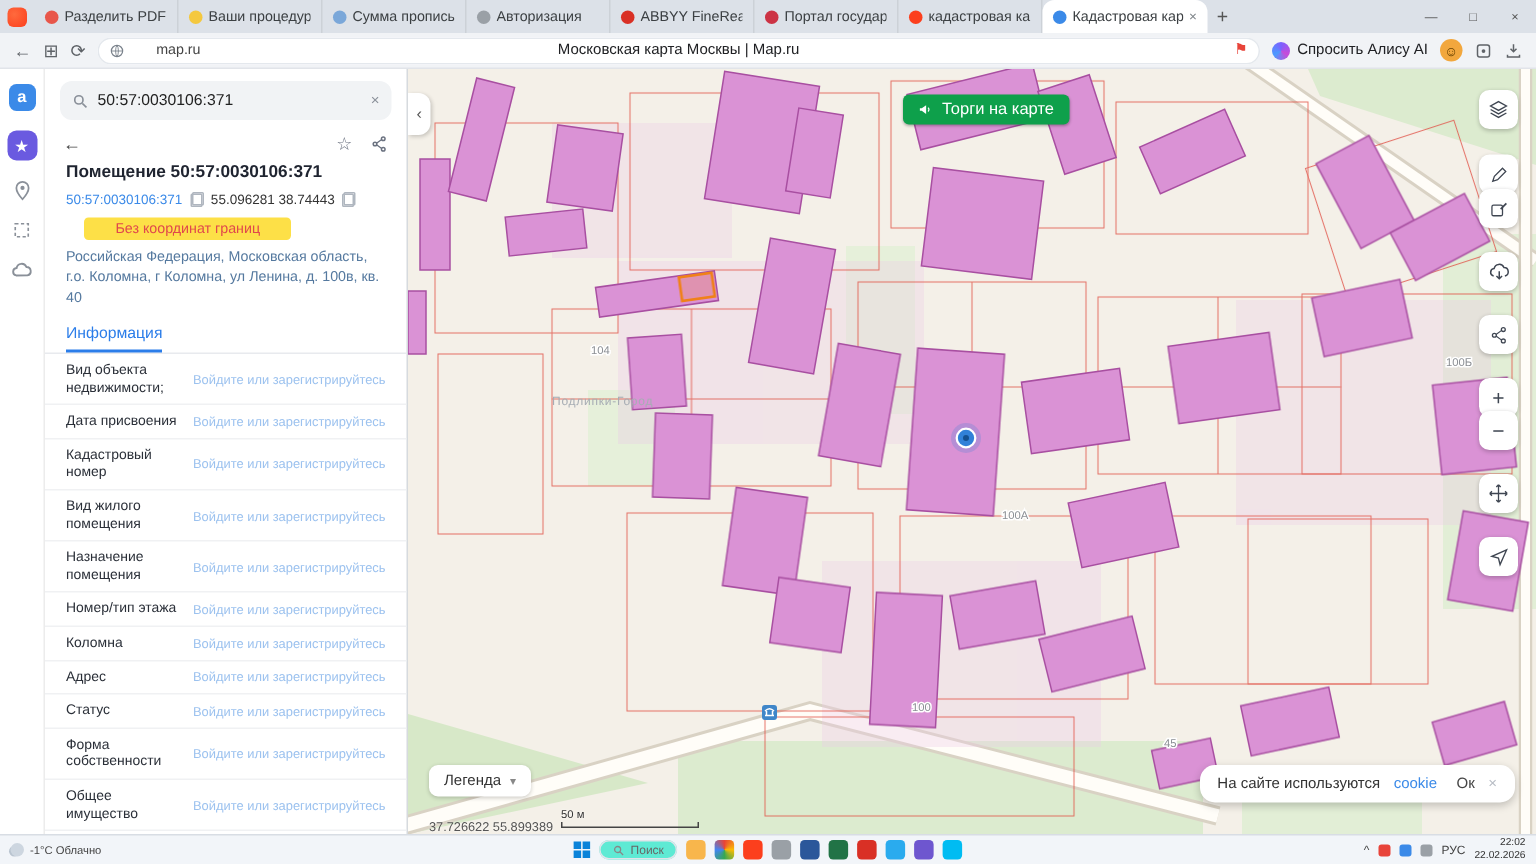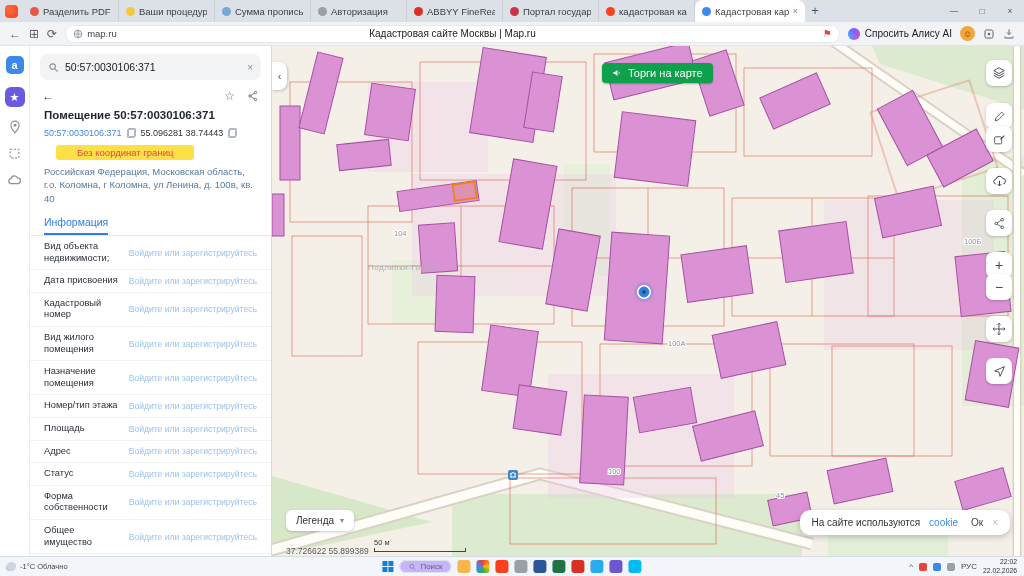--- a/index.html
+++ b/index.html
@@ -25,7 +25,7 @@
   .toolbar{position:absolute;top:22px;left:0;right:0;height:24px;background:#f1f3f6;display:flex;align-items:center;gap:8px;padding:0 9px;border-bottom:1px solid #e1e4e9}
   .tb-icon{font-size:12px;color:#5f6368;line-height:1;flex:0 0 auto}
   .addressbar{flex:1;height:18px;background:#fff;border-radius:10px;display:flex;align-items:center;padding:0 8px;position:relative;box-shadow:inset 0 0 0 1px #e4e8ed}
-  .ab-url{font-size:9.5px;color:#444;margin-left:4px}
+  .ab-url{font-size:9.5px;color:#444;margin-left:21px}
   .ab-title{position:absolute;left:0;right:0;text-align:center;font-size:10px;color:#202124}
   .ab-flag{margin-left:auto;color:#e8443a;font-size:10px;z-index:1}
   .alice{display:flex;align-items:center;gap:5px;font-size:10px;color:#202124;flex:0 0 auto}

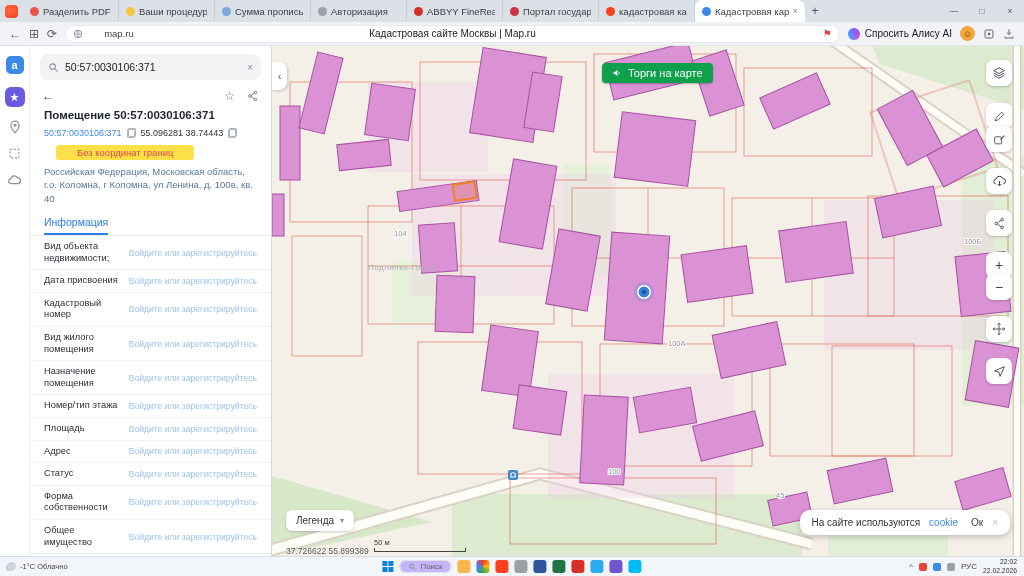--- a/index.html
+++ b/index.html
@@ -158,7 +158,7 @@
           <path d="M3 12h18M12 3c3 3 3 15 0 18M12 3c-3 3-3 15 0 18" fill="none" stroke="#7a828c" stroke-width="1.4"></path>
         </svg>
       <span class="ab-url">map.ru</span>
-      <span class="ab-title">Кадастровая сайте Москвы | Map.ru</span>
+      <span class="ab-title">Московская карта Москвы | Map.ru</span>
       <span class="ab-flag">⚑</span>
     </div>
     <div class="alice">

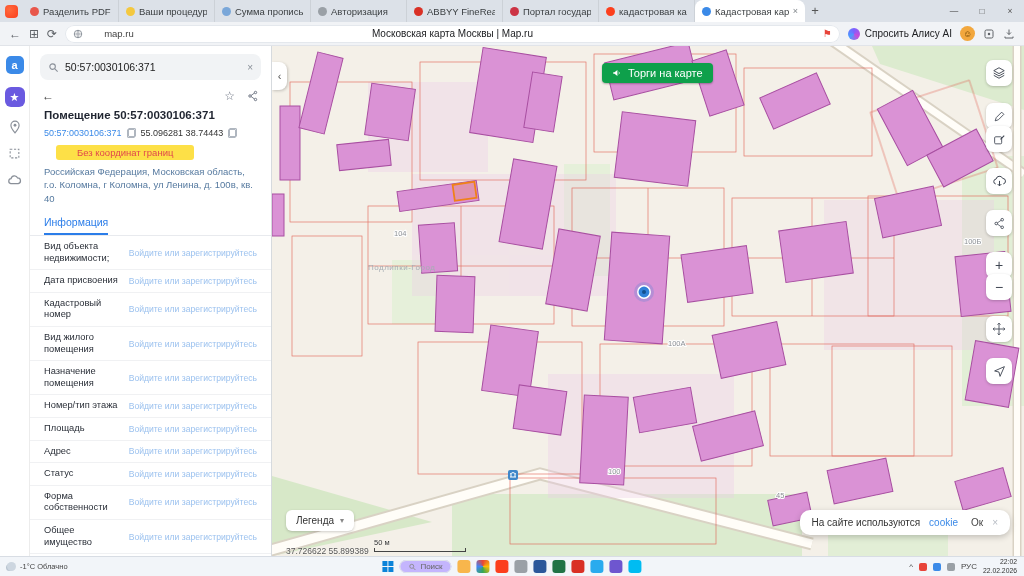--- a/index.html
+++ b/index.html
@@ -252,7 +252,7 @@
       <span class="prow-link">Войдите или зарегистрируйтесь</span>
     </div>
     <div class="prow">
-      <span class="prow-label">Площадь</span>
+      <span class="prow-label">Коломна</span>
       <span class="prow-link">Войдите или зарегистрируйтесь</span>
     </div>
     <div class="prow">

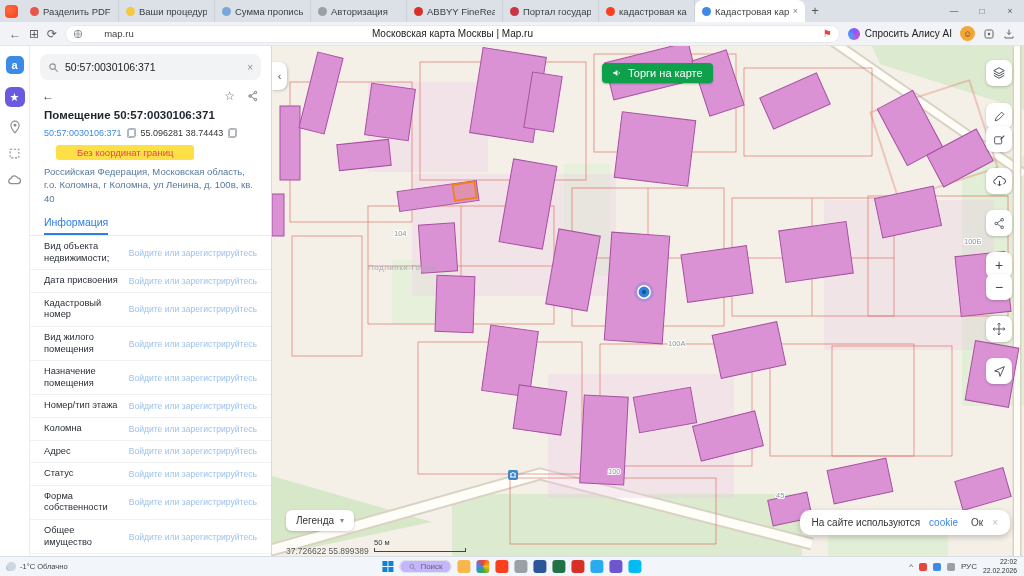--- a/index.html
+++ b/index.html
@@ -90,7 +90,7 @@
   .tb-center{position:absolute;left:50%;transform:translateX(-50%);display:flex;align-items:center;gap:6px}
   .win-logo{display:grid;grid-template-columns:5px 5px;grid-template-rows:5px 5px;gap:1px}
   .win-logo span{background:#0b83d9}
-  .tb-search{display:flex;align-items:center;gap:4px;background:#c4b5fd;border-radius:9px;padding:2px 9px;font-size:8px;color:#666;box-shadow:inset 0 0 0 1px #e0e4ea}
+  .tb-search{display:flex;align-items:center;gap:4px;background:#5eead4;border-radius:9px;padding:2px 9px;font-size:8px;color:#666;box-shadow:inset 0 0 0 1px #e0e4ea}
   .app-ic{width:13px;height:13px;border-radius:3px}
   .a1{background:#f8b64c}.a2{background:conic-gradient(#ea4335,#fbbc05,#34a853,#4285f4,#ea4335)}.a3{background:#fc3f1d}
   .a4{background:#9aa0a6}.a5{background:#2b579a}.a6{background:#217346}.a7{background:#d93025}

